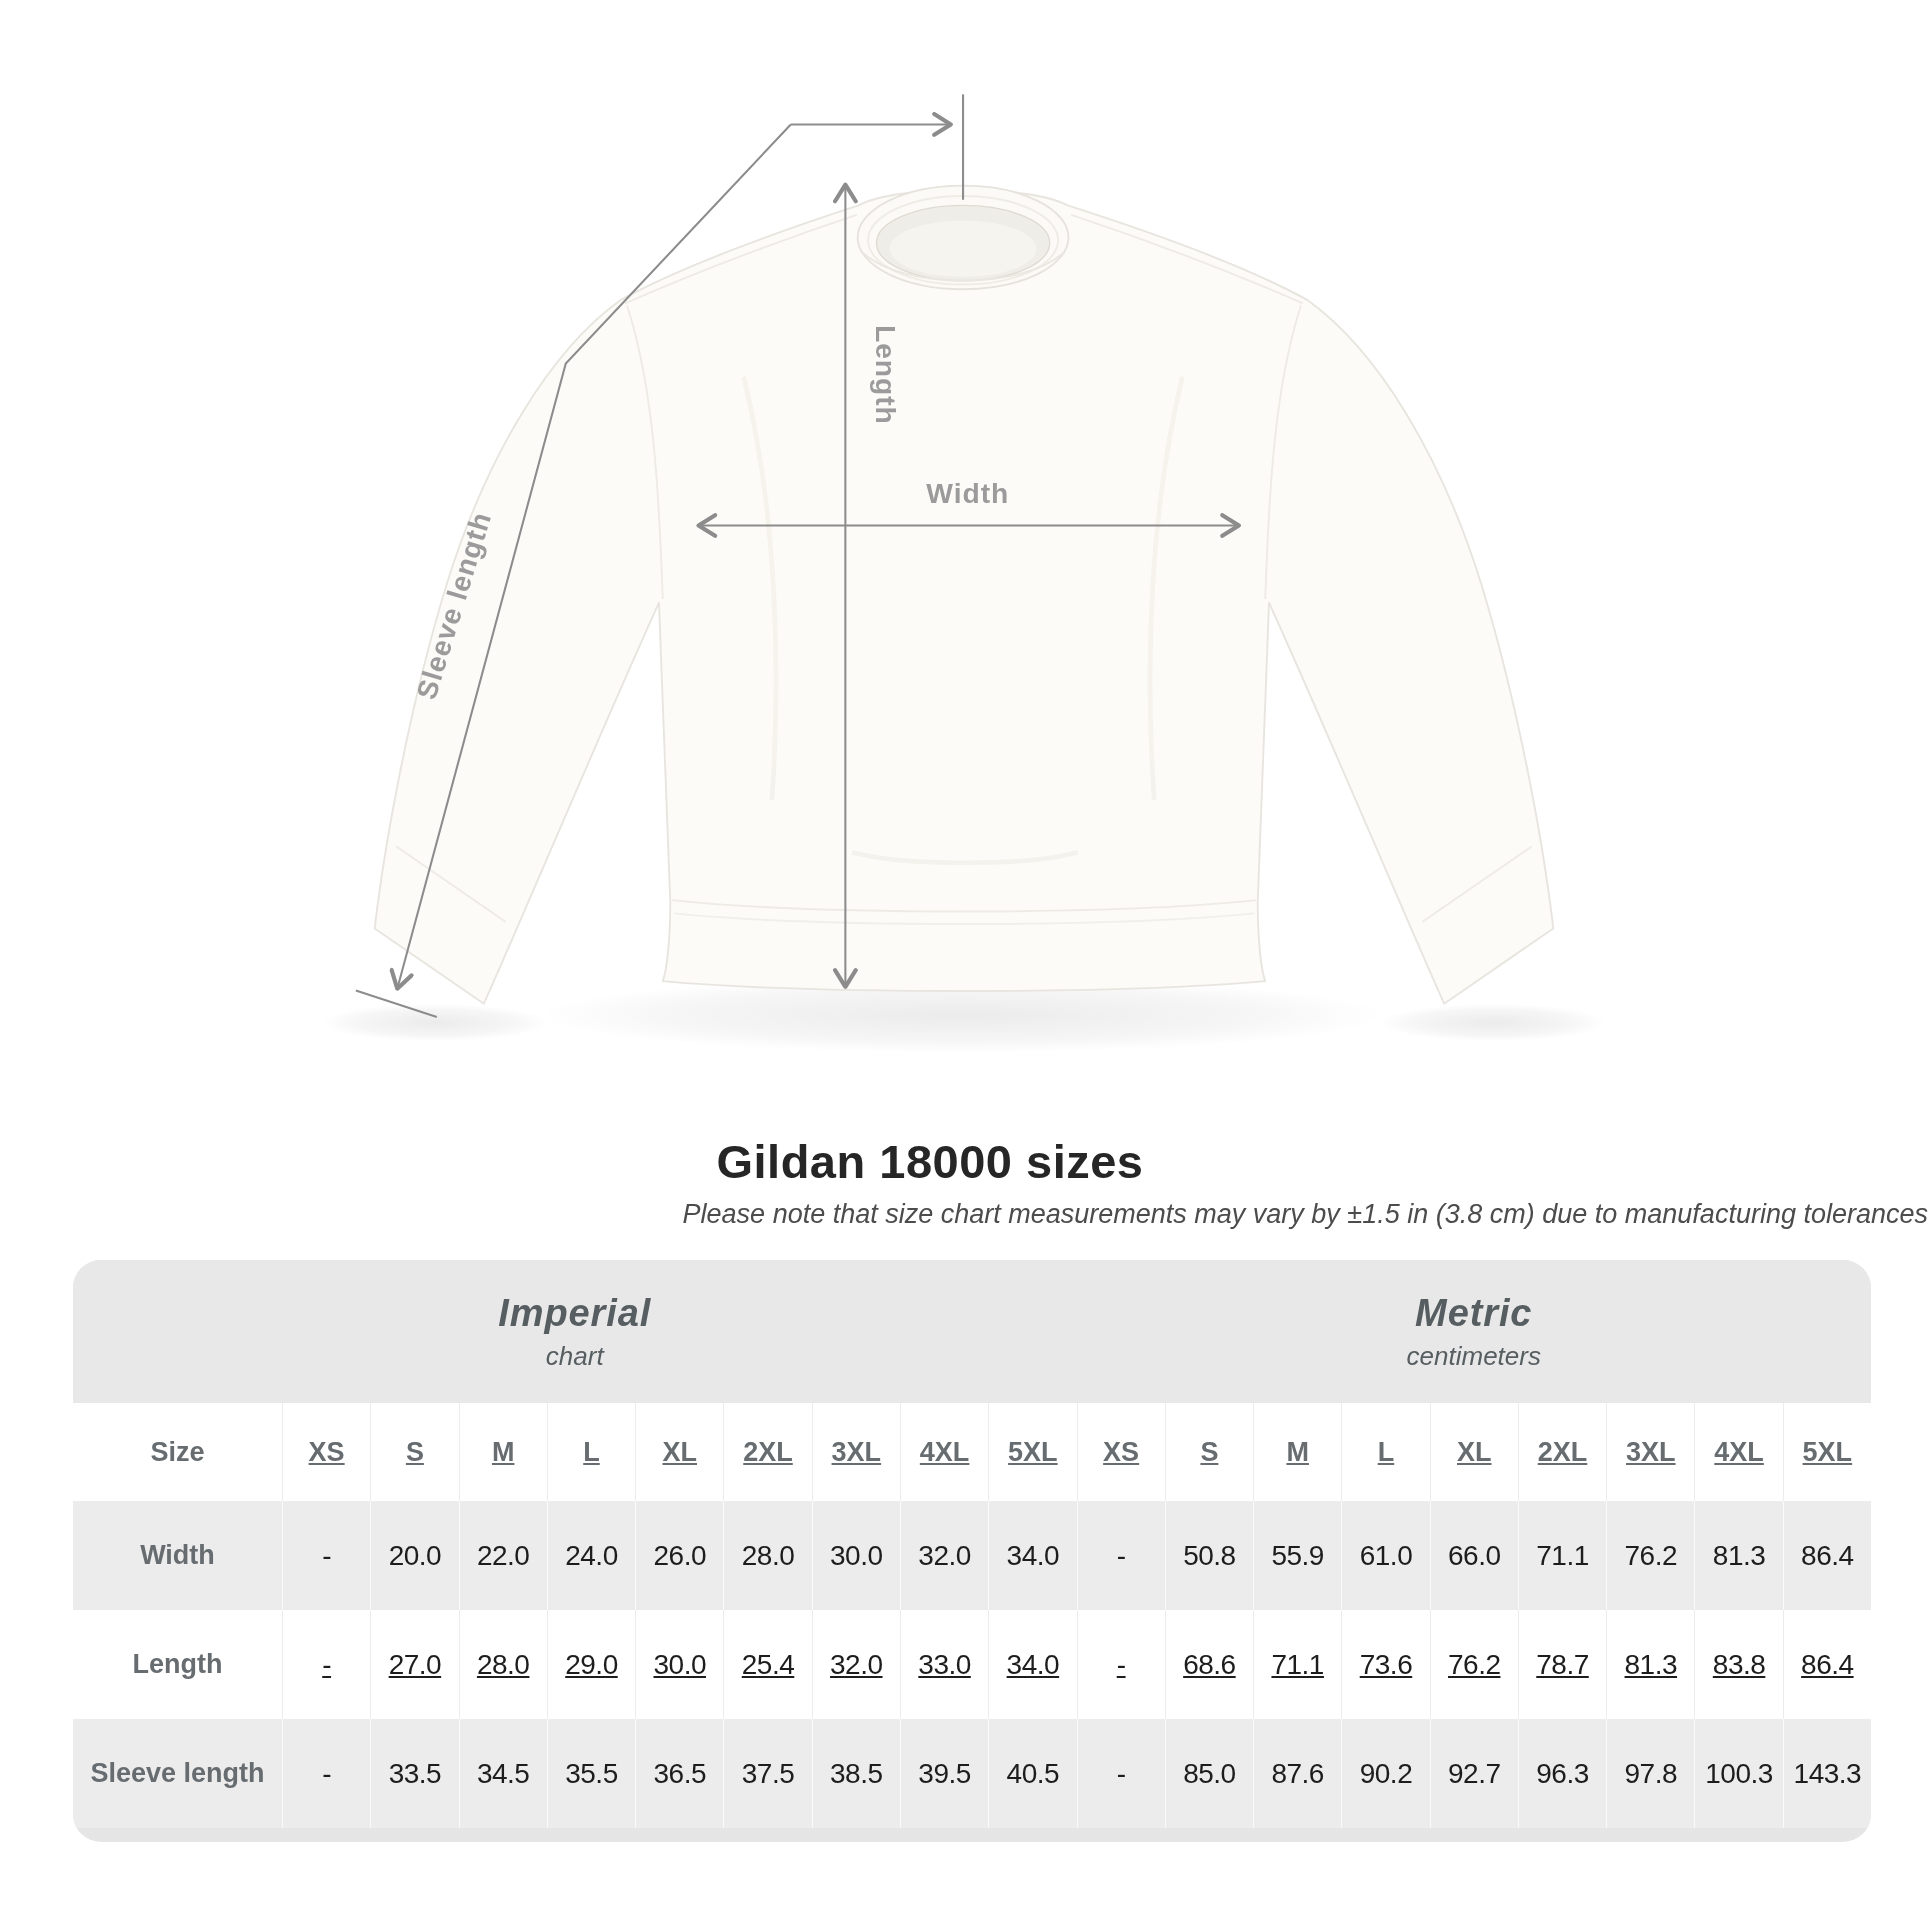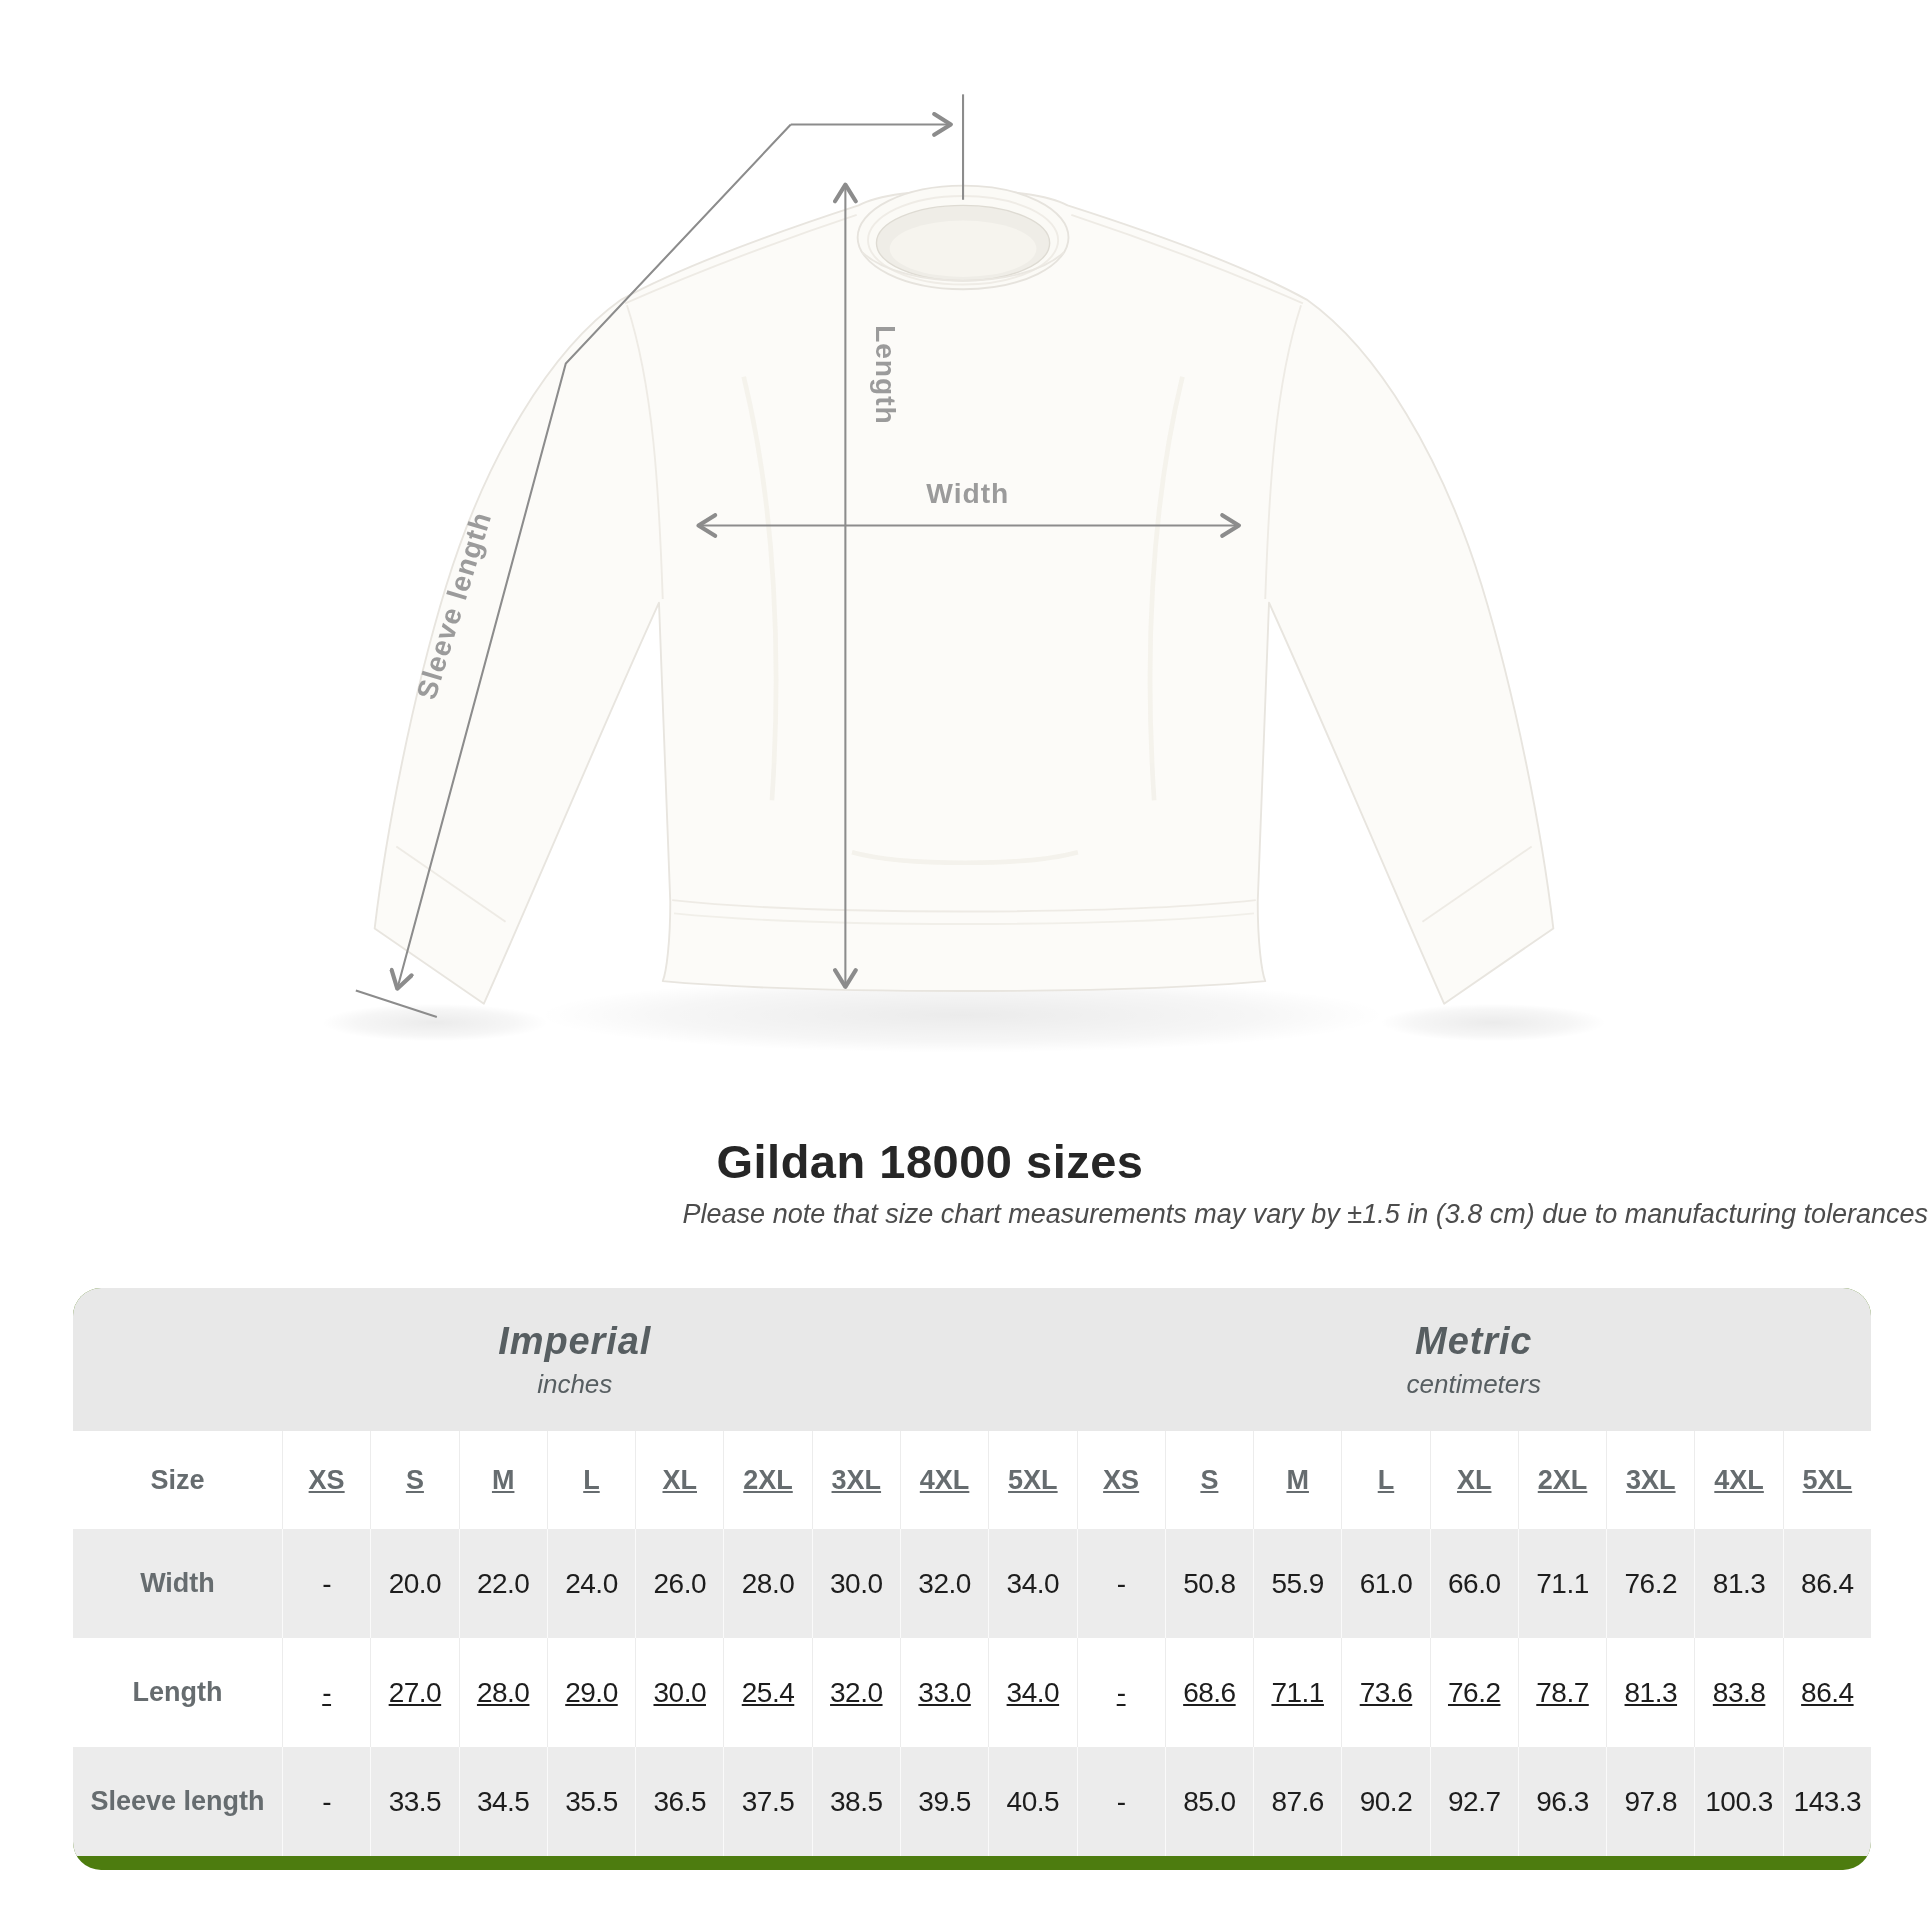--- a/index.html
+++ b/index.html
@@ -16,8 +16,8 @@
          font-size:27px;line-height:32px;font-style:italic;color:#4c4c4c;}
 
   
-  .size-table{position:absolute;left:73px;top:1288px;width:1798px;height:582px;
-              border-radius:28px;overflow:hidden;background:#4d7c0f;}
+  .size-table{position:absolute;left:73px;top:1260px;width:1798px;height:582px;
+              border-radius:28px;overflow:hidden;background:#e5e5e5;}
   .trow{display:grid;grid-template-columns:209px repeat(18,1fr);}
   .r-band{height:143px;background:#e8e8e8;}
   .r-head{height:98px;background:#ffffff;}

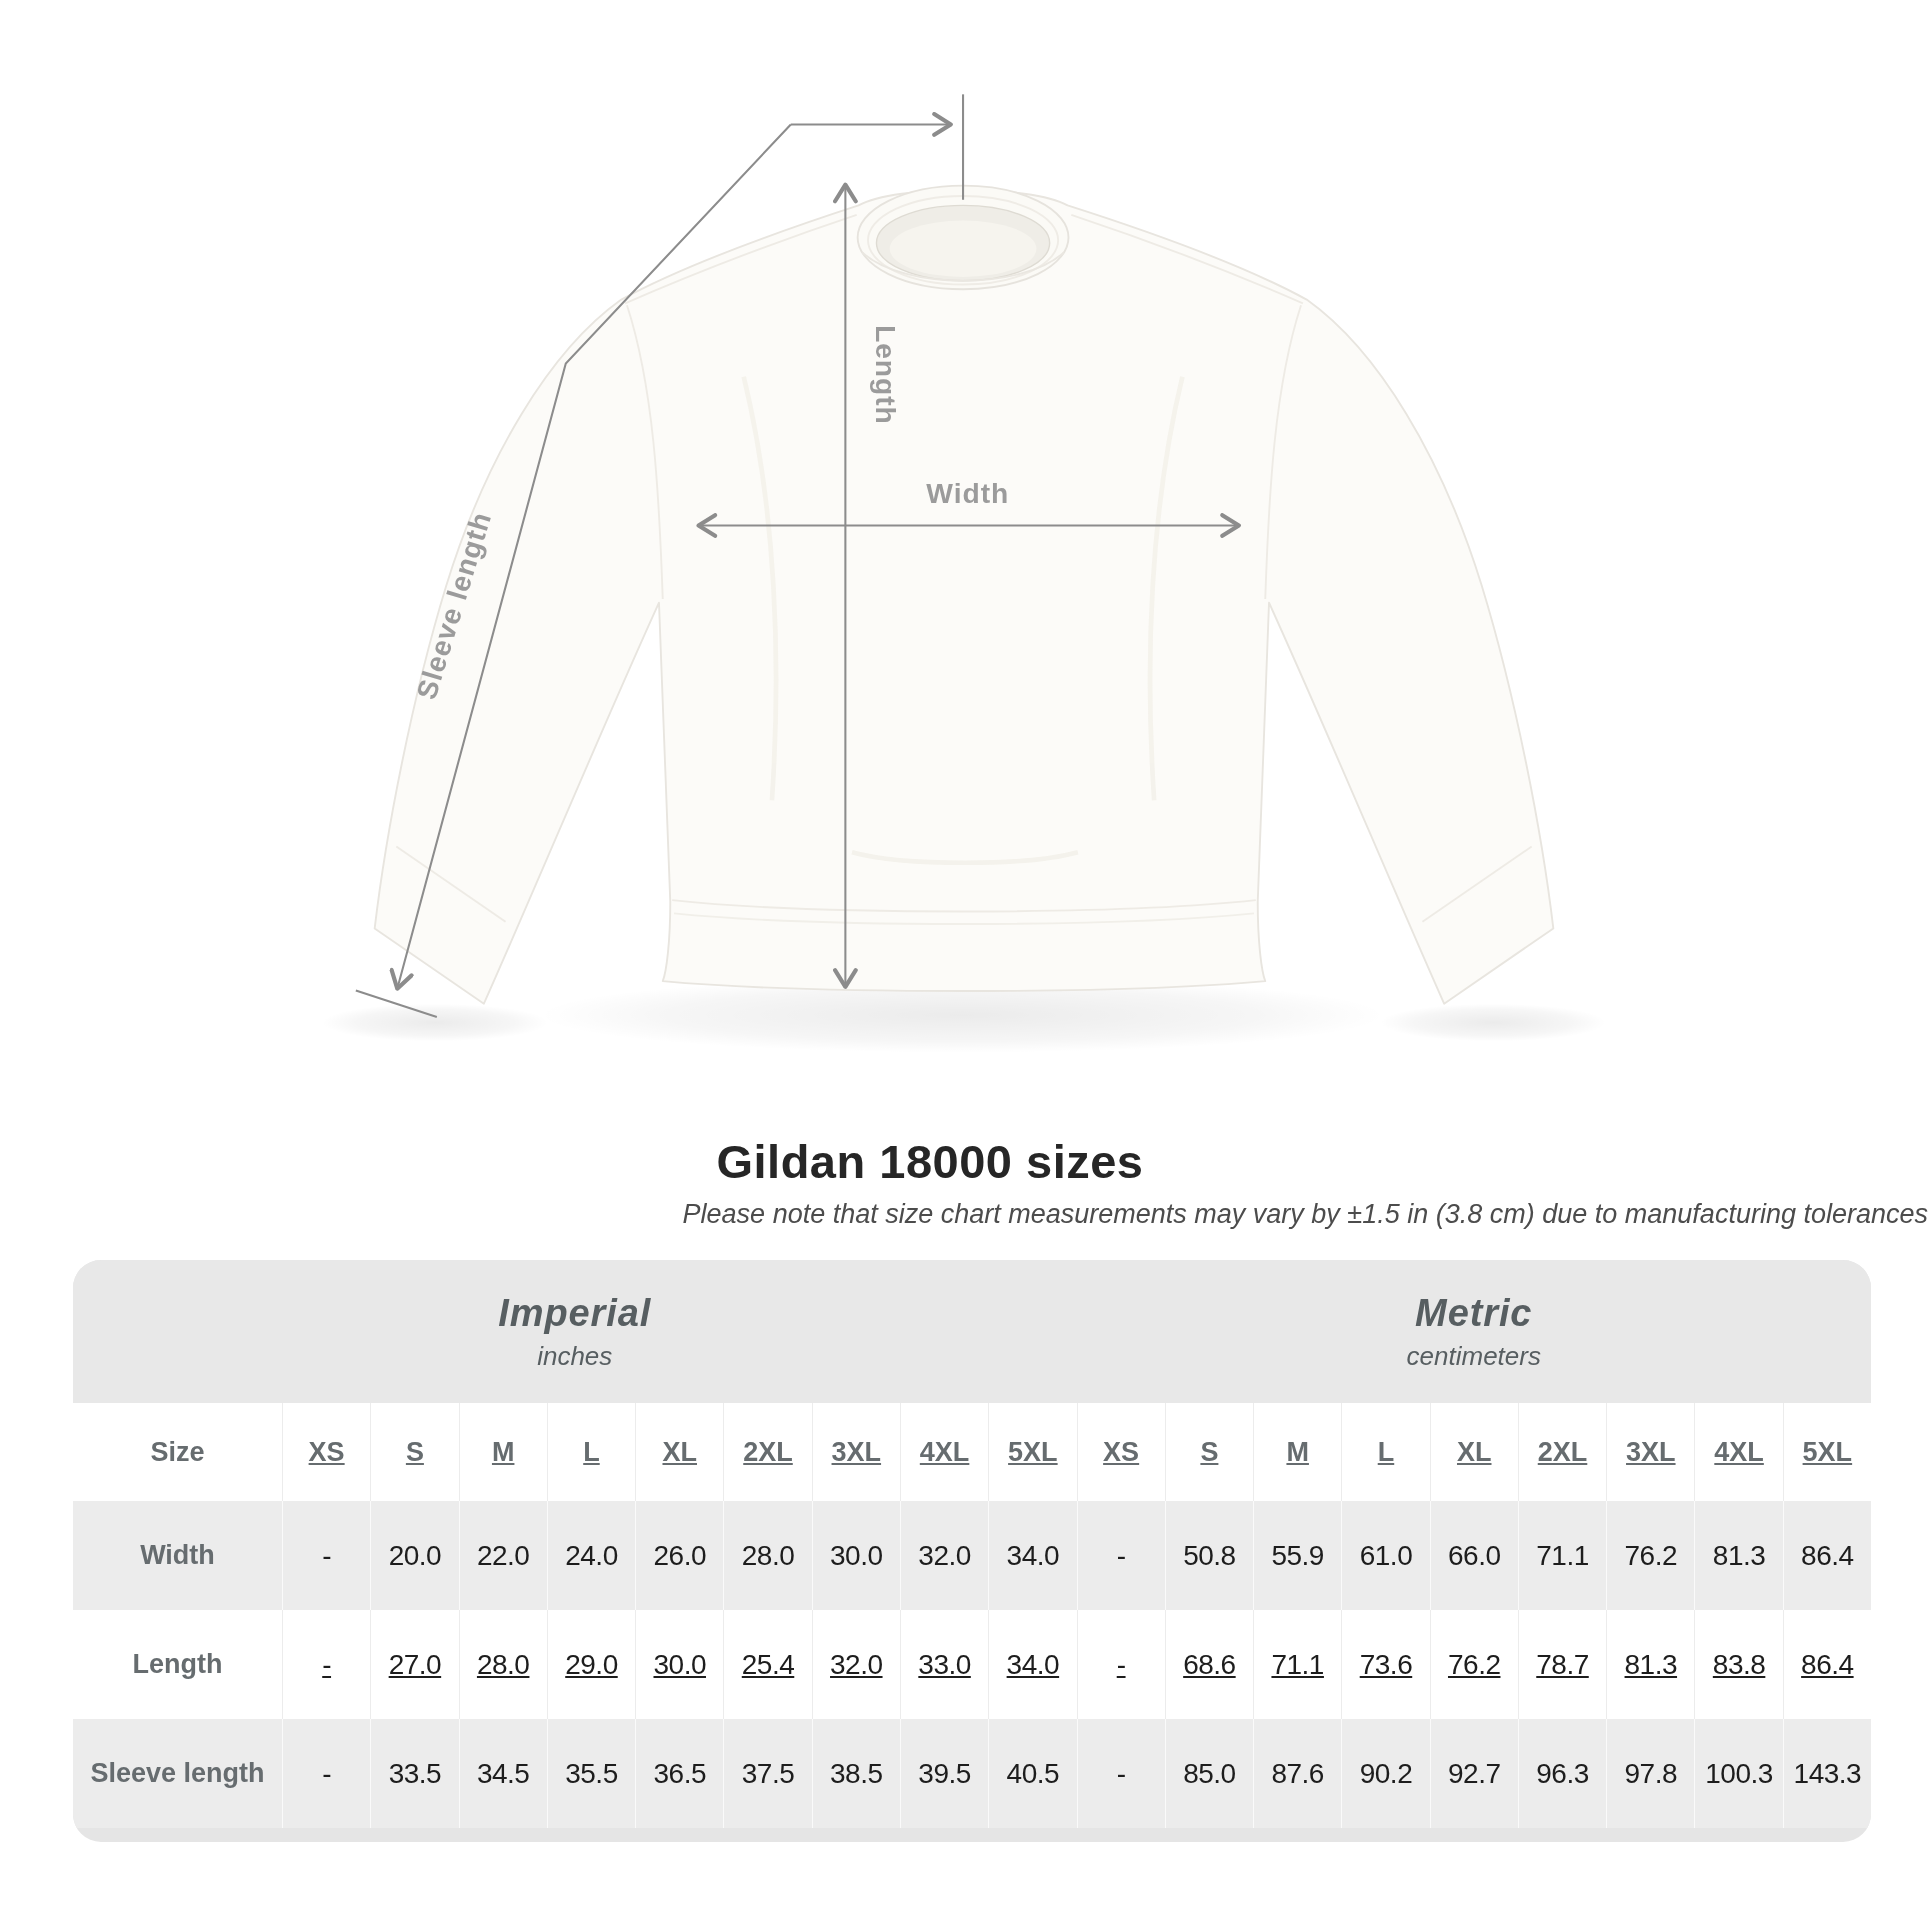--- a/index.html
+++ b/index.html
@@ -125,7 +125,7 @@
     <div class="trow r-band">
       <div class="c band-cell band-imperial">
         <div class="band-name">Imperial</div>
-        <div class="band-unit">inches</div>
+        <div class="band-unit">chart</div>
       </div>
       <div class="c band-cell band-metric">
         <div class="band-name">Metric</div>

